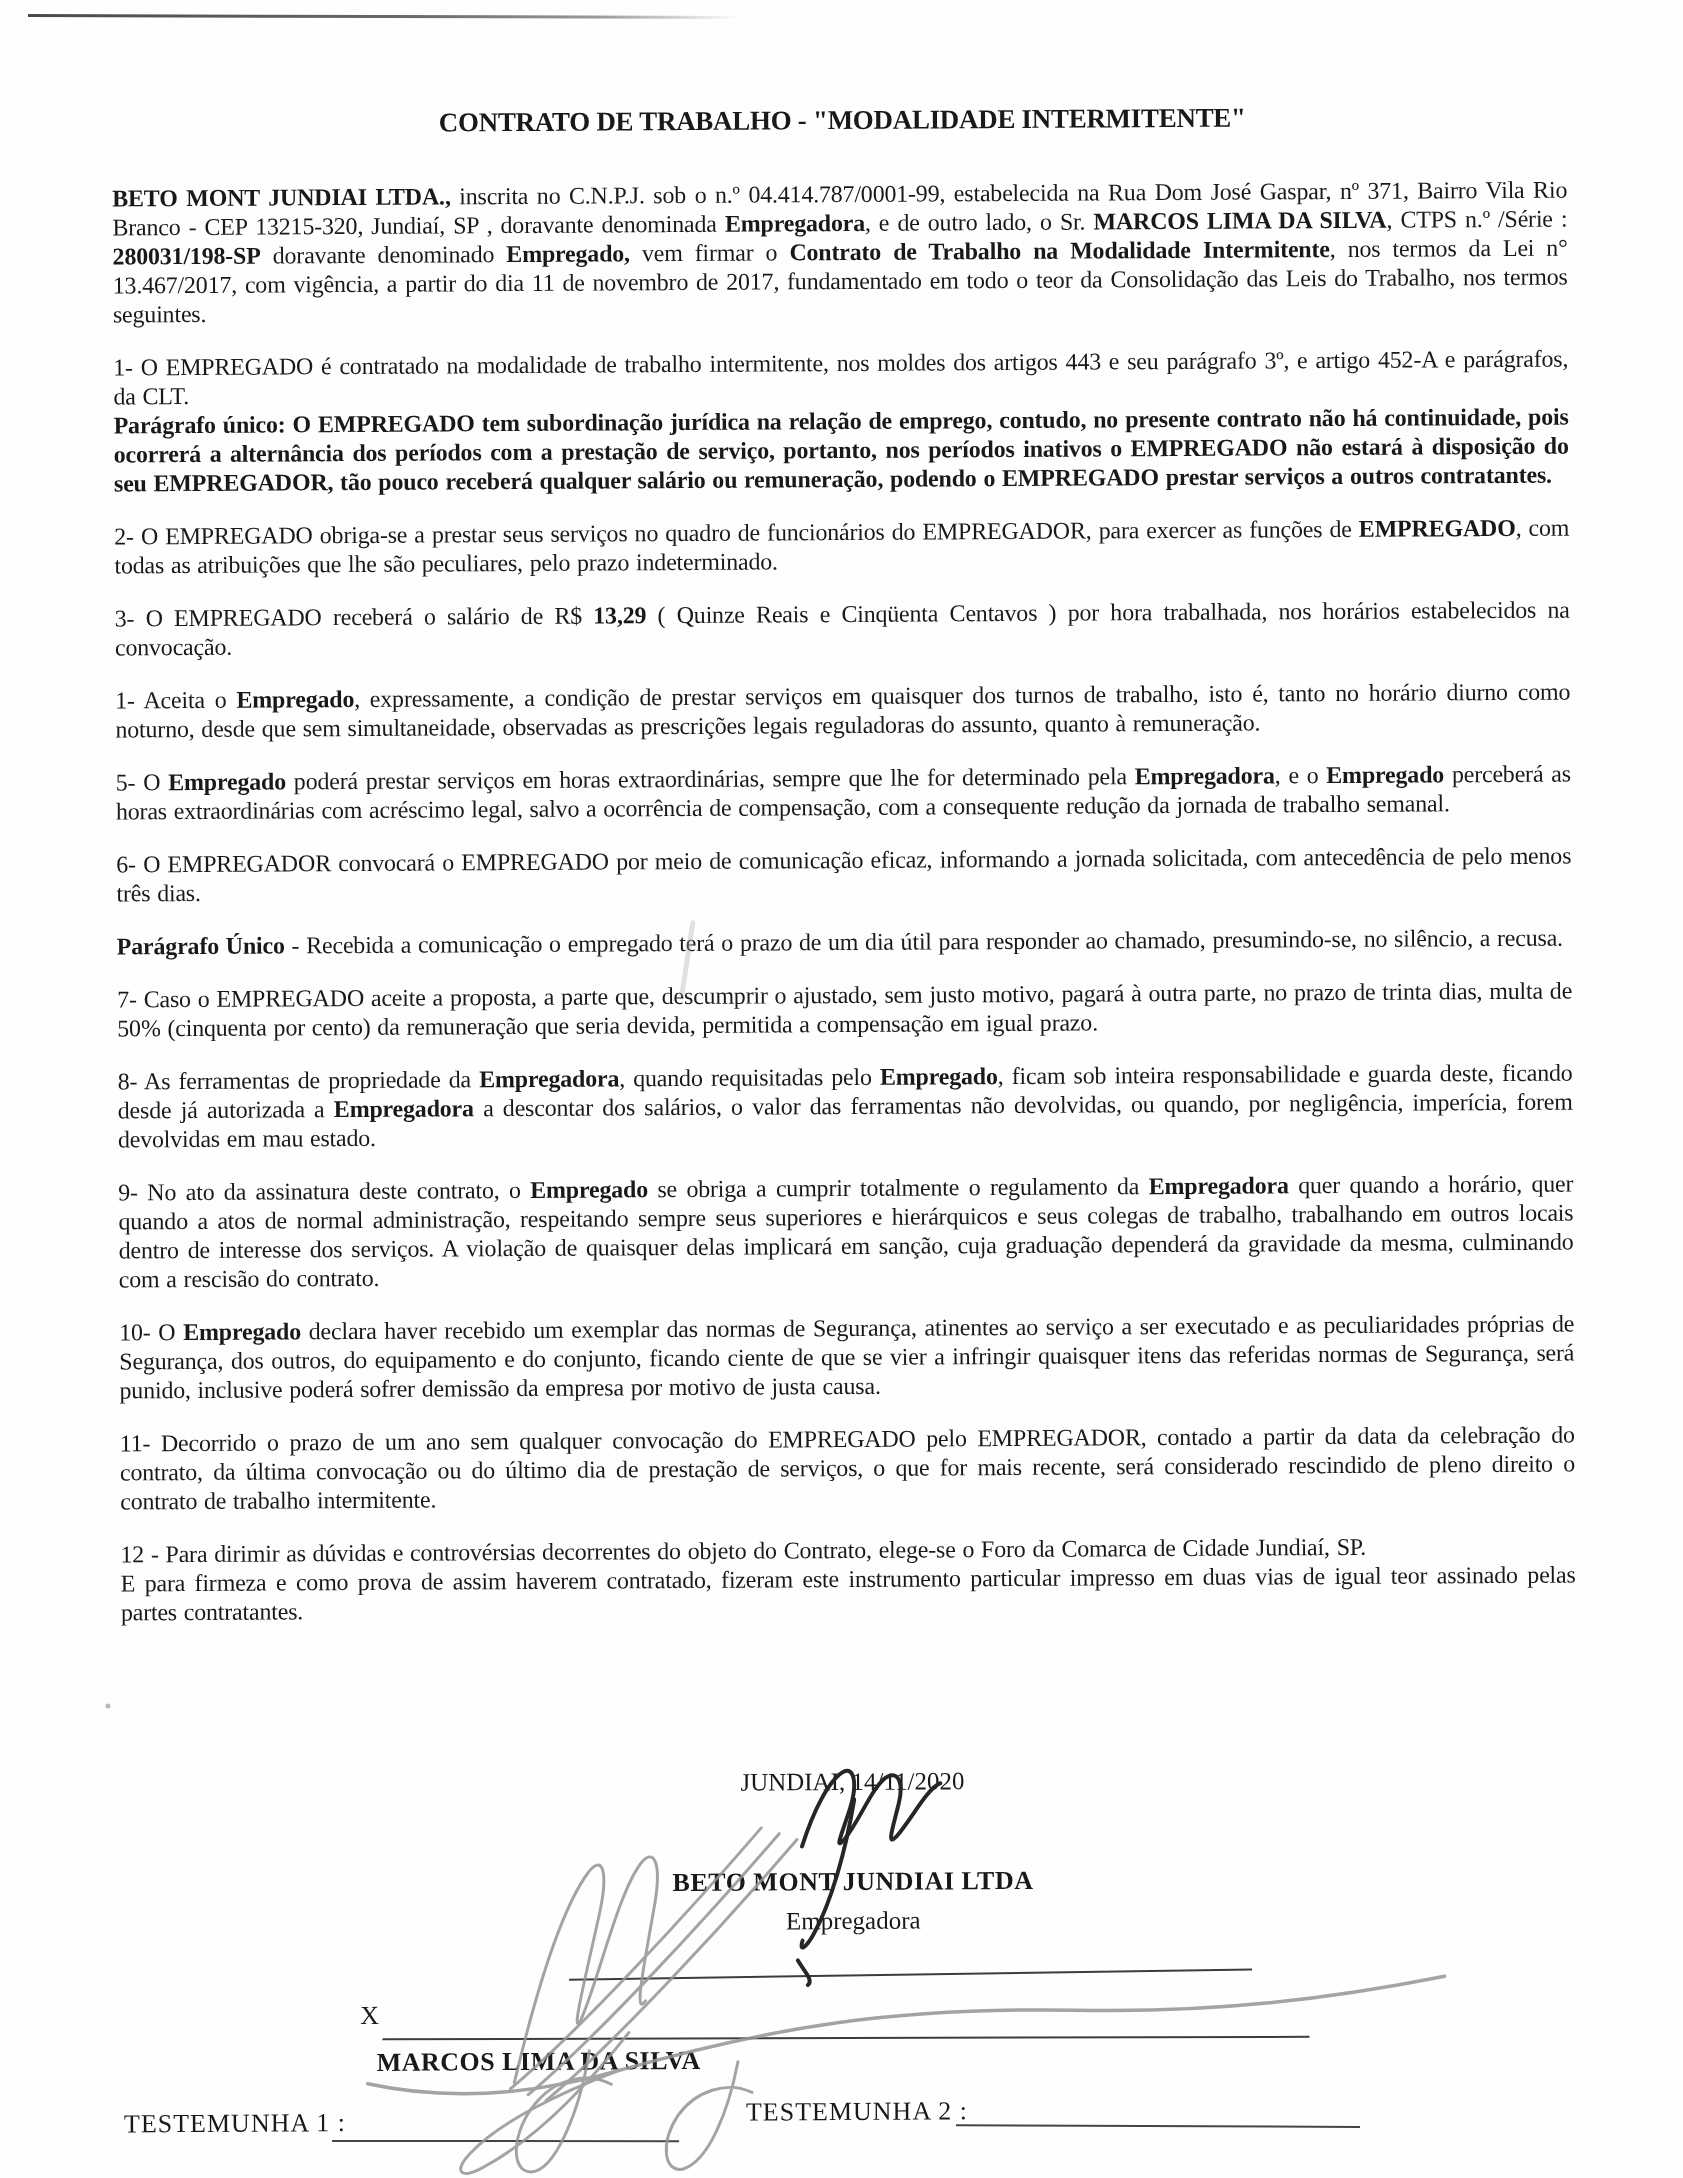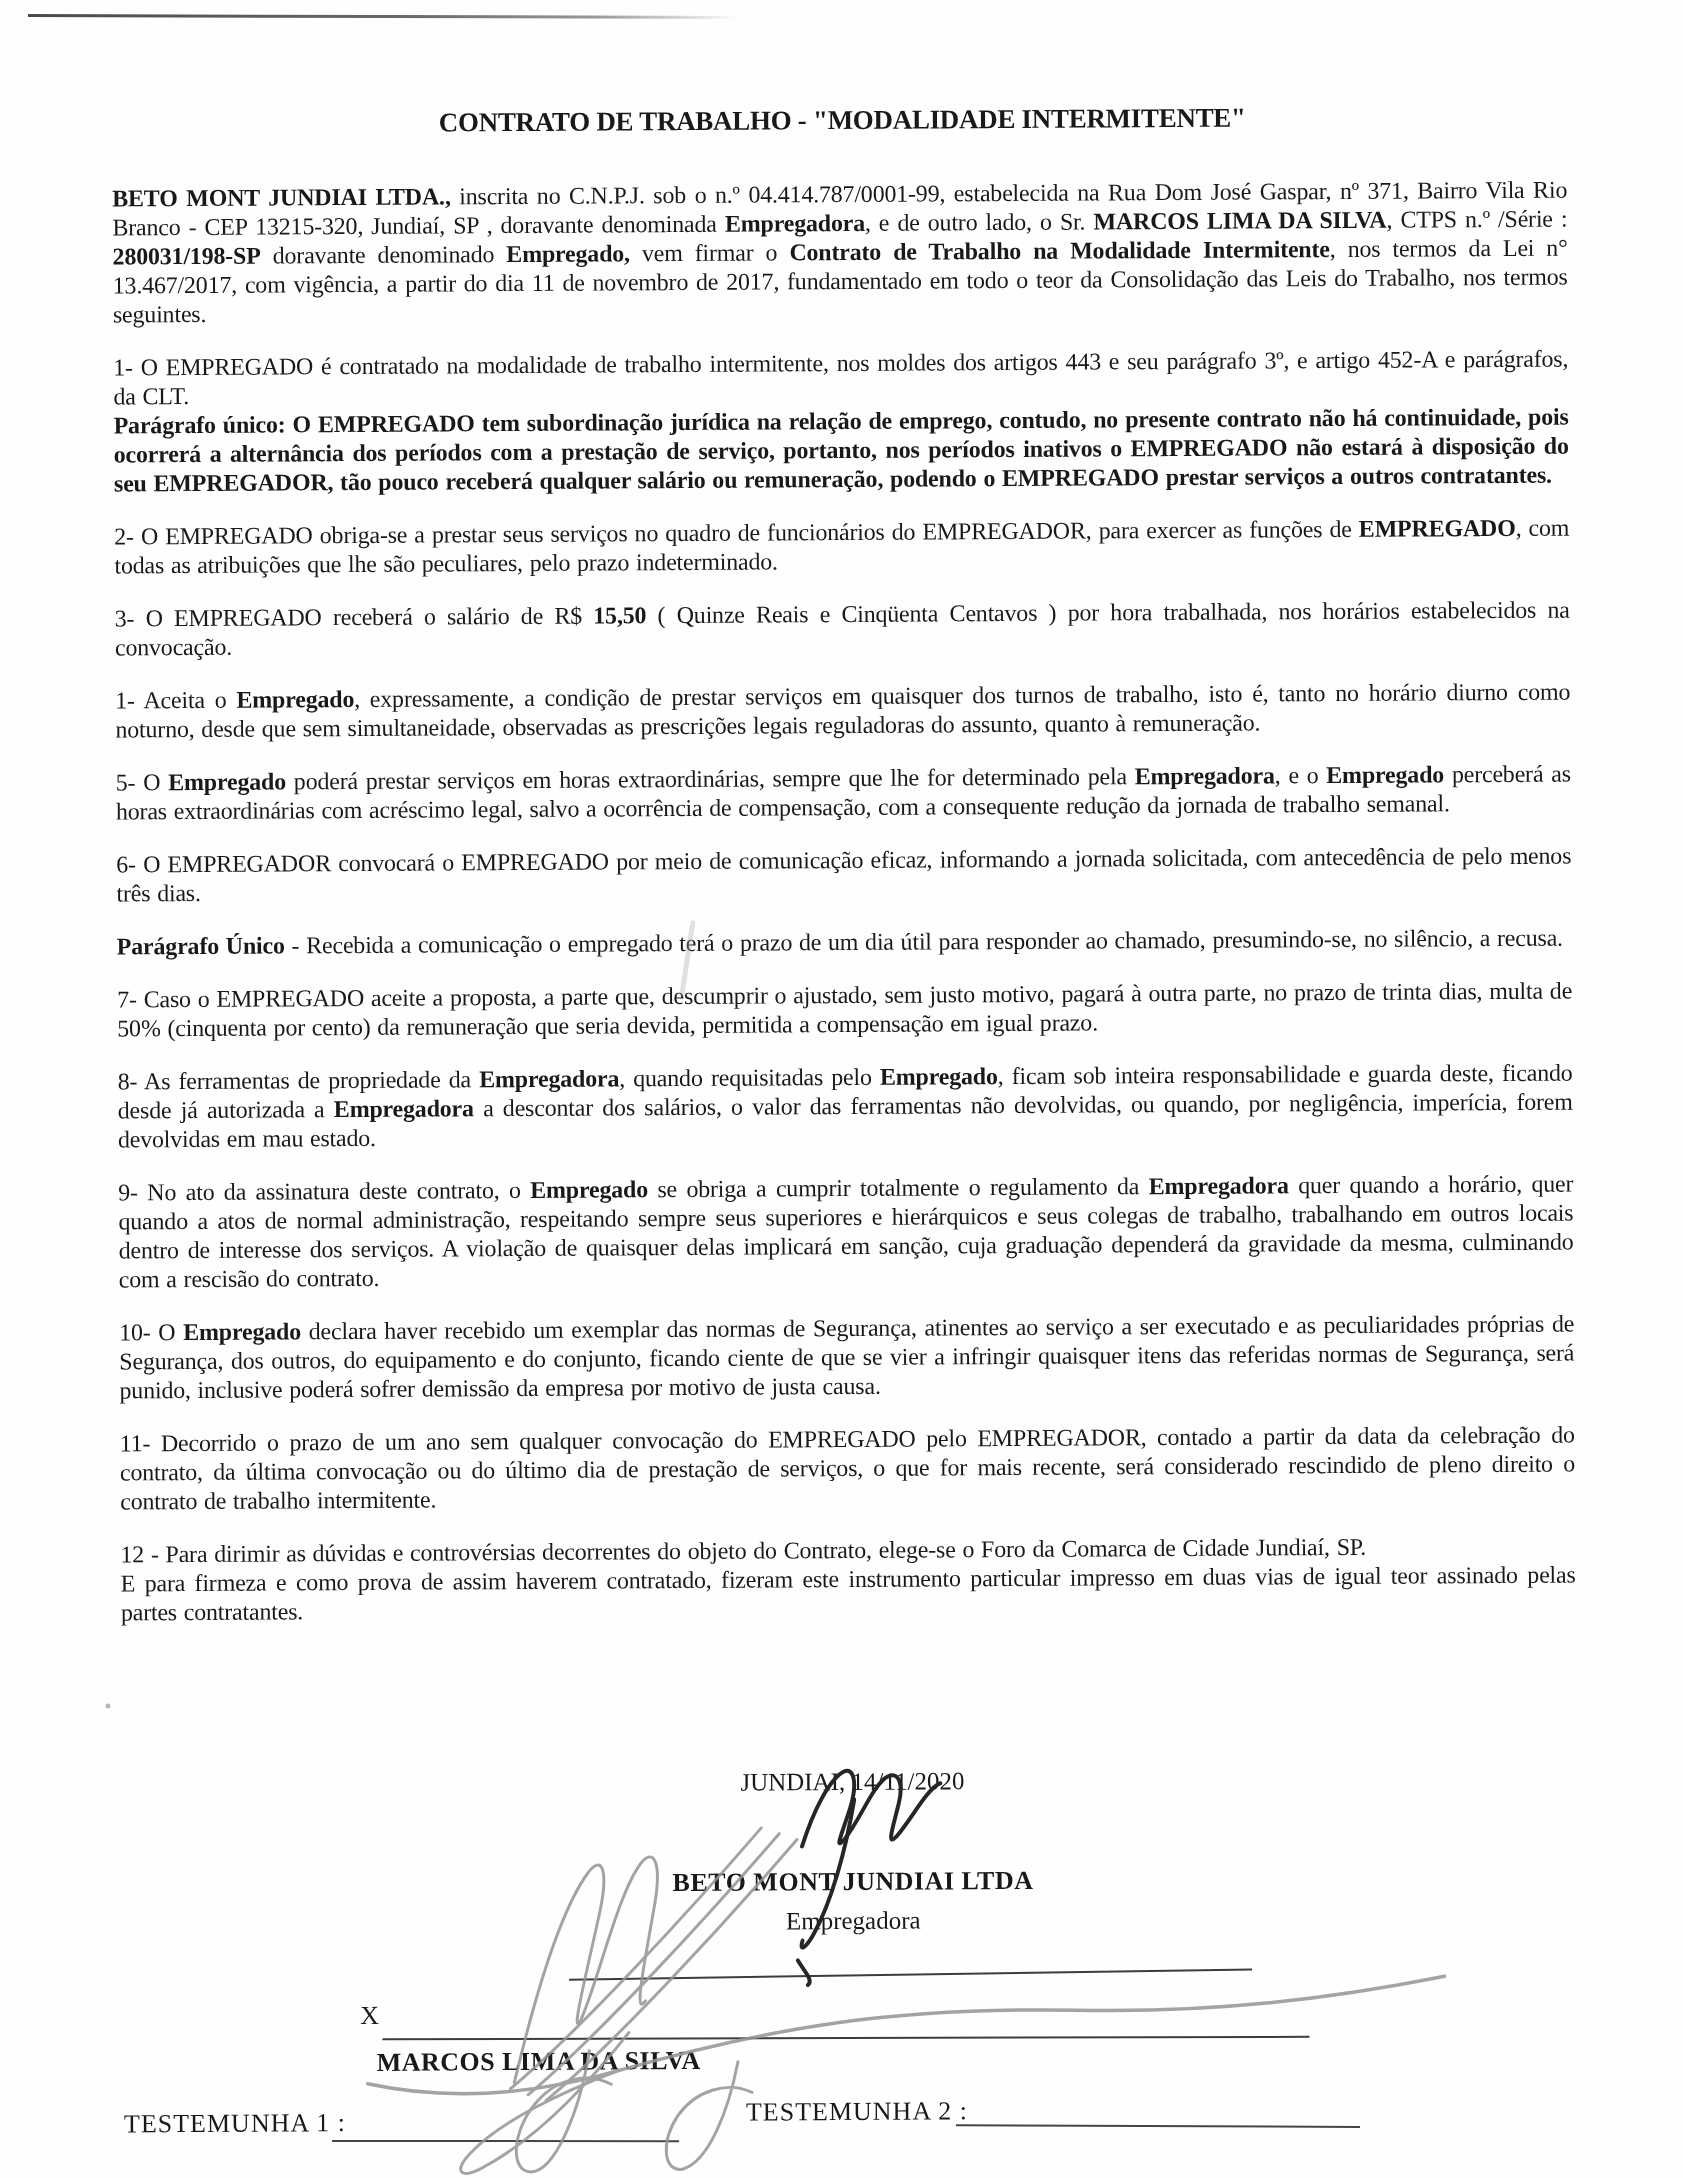--- a/index.html
+++ b/index.html
@@ -64,7 +64,7 @@
         <p><span>1- O EMPREGADO é contratado na modalidade de trabalho intermitente, nos moldes dos artigos 443 e seu parágrafo 3º, e artigo 452-A e parágrafos, da CLT.</span></p>
         <p class="tight"><b>Parágrafo único: O EMPREGADO tem subordinação jurídica na relação de emprego, contudo, no presente contrato não há continuidade, pois ocorrerá a alternância dos períodos com a prestação de serviço, portanto, nos períodos inativos o EMPREGADO não estará à disposição do seu EMPREGADOR, tão pouco receberá qualquer salário ou remuneração, podendo o EMPREGADO prestar serviços a outros contratantes.</b></p>
         <p><span>2- O EMPREGADO obriga-se a prestar seus serviços no quadro de funcionários do EMPREGADOR, para exercer as funções de </span><b>EMPREGADO</b><span>, com todas as atribuições que lhe são peculiares, pelo prazo indeterminado.</span></p>
-        <p><span>3- O EMPREGADO receberá o salário de R$ </span><b>15,50</b><span> ( Quinze Reais  e Cinqüenta  Centavos  ) por hora trabalhada, nos horários estabelecidos na convocação.</span></p>
+        <p><span>3- O EMPREGADO receberá o salário de R$ </span><b>13,29</b><span> ( Quinze Reais  e Cinqüenta  Centavos  ) por hora trabalhada, nos horários estabelecidos na convocação.</span></p>
         <p><span>1- Aceita o </span><b>Empregado</b><span>, expressamente, a condição de prestar serviços em quaisquer dos turnos de trabalho, isto é, tanto no horário diurno como noturno, desde que sem simultaneidade, observadas as prescrições legais reguladoras do assunto, quanto à remuneração.</span></p>
         <p><span>5- O </span><b>Empregado</b><span> poderá prestar serviços em horas extraordinárias, sempre que lhe for determinado pela </span><b>Empregadora</b><span>, e o </span><b>Empregado</b><span> perceberá as horas extraordinárias com acréscimo legal, salvo a ocorrência de compensação, com a consequente redução da jornada de trabalho semanal.</span></p>
         <p><span>6- O EMPREGADOR convocará o EMPREGADO por meio de comunicação eficaz, informando a jornada solicitada, com antecedência de pelo menos três dias.</span></p>

